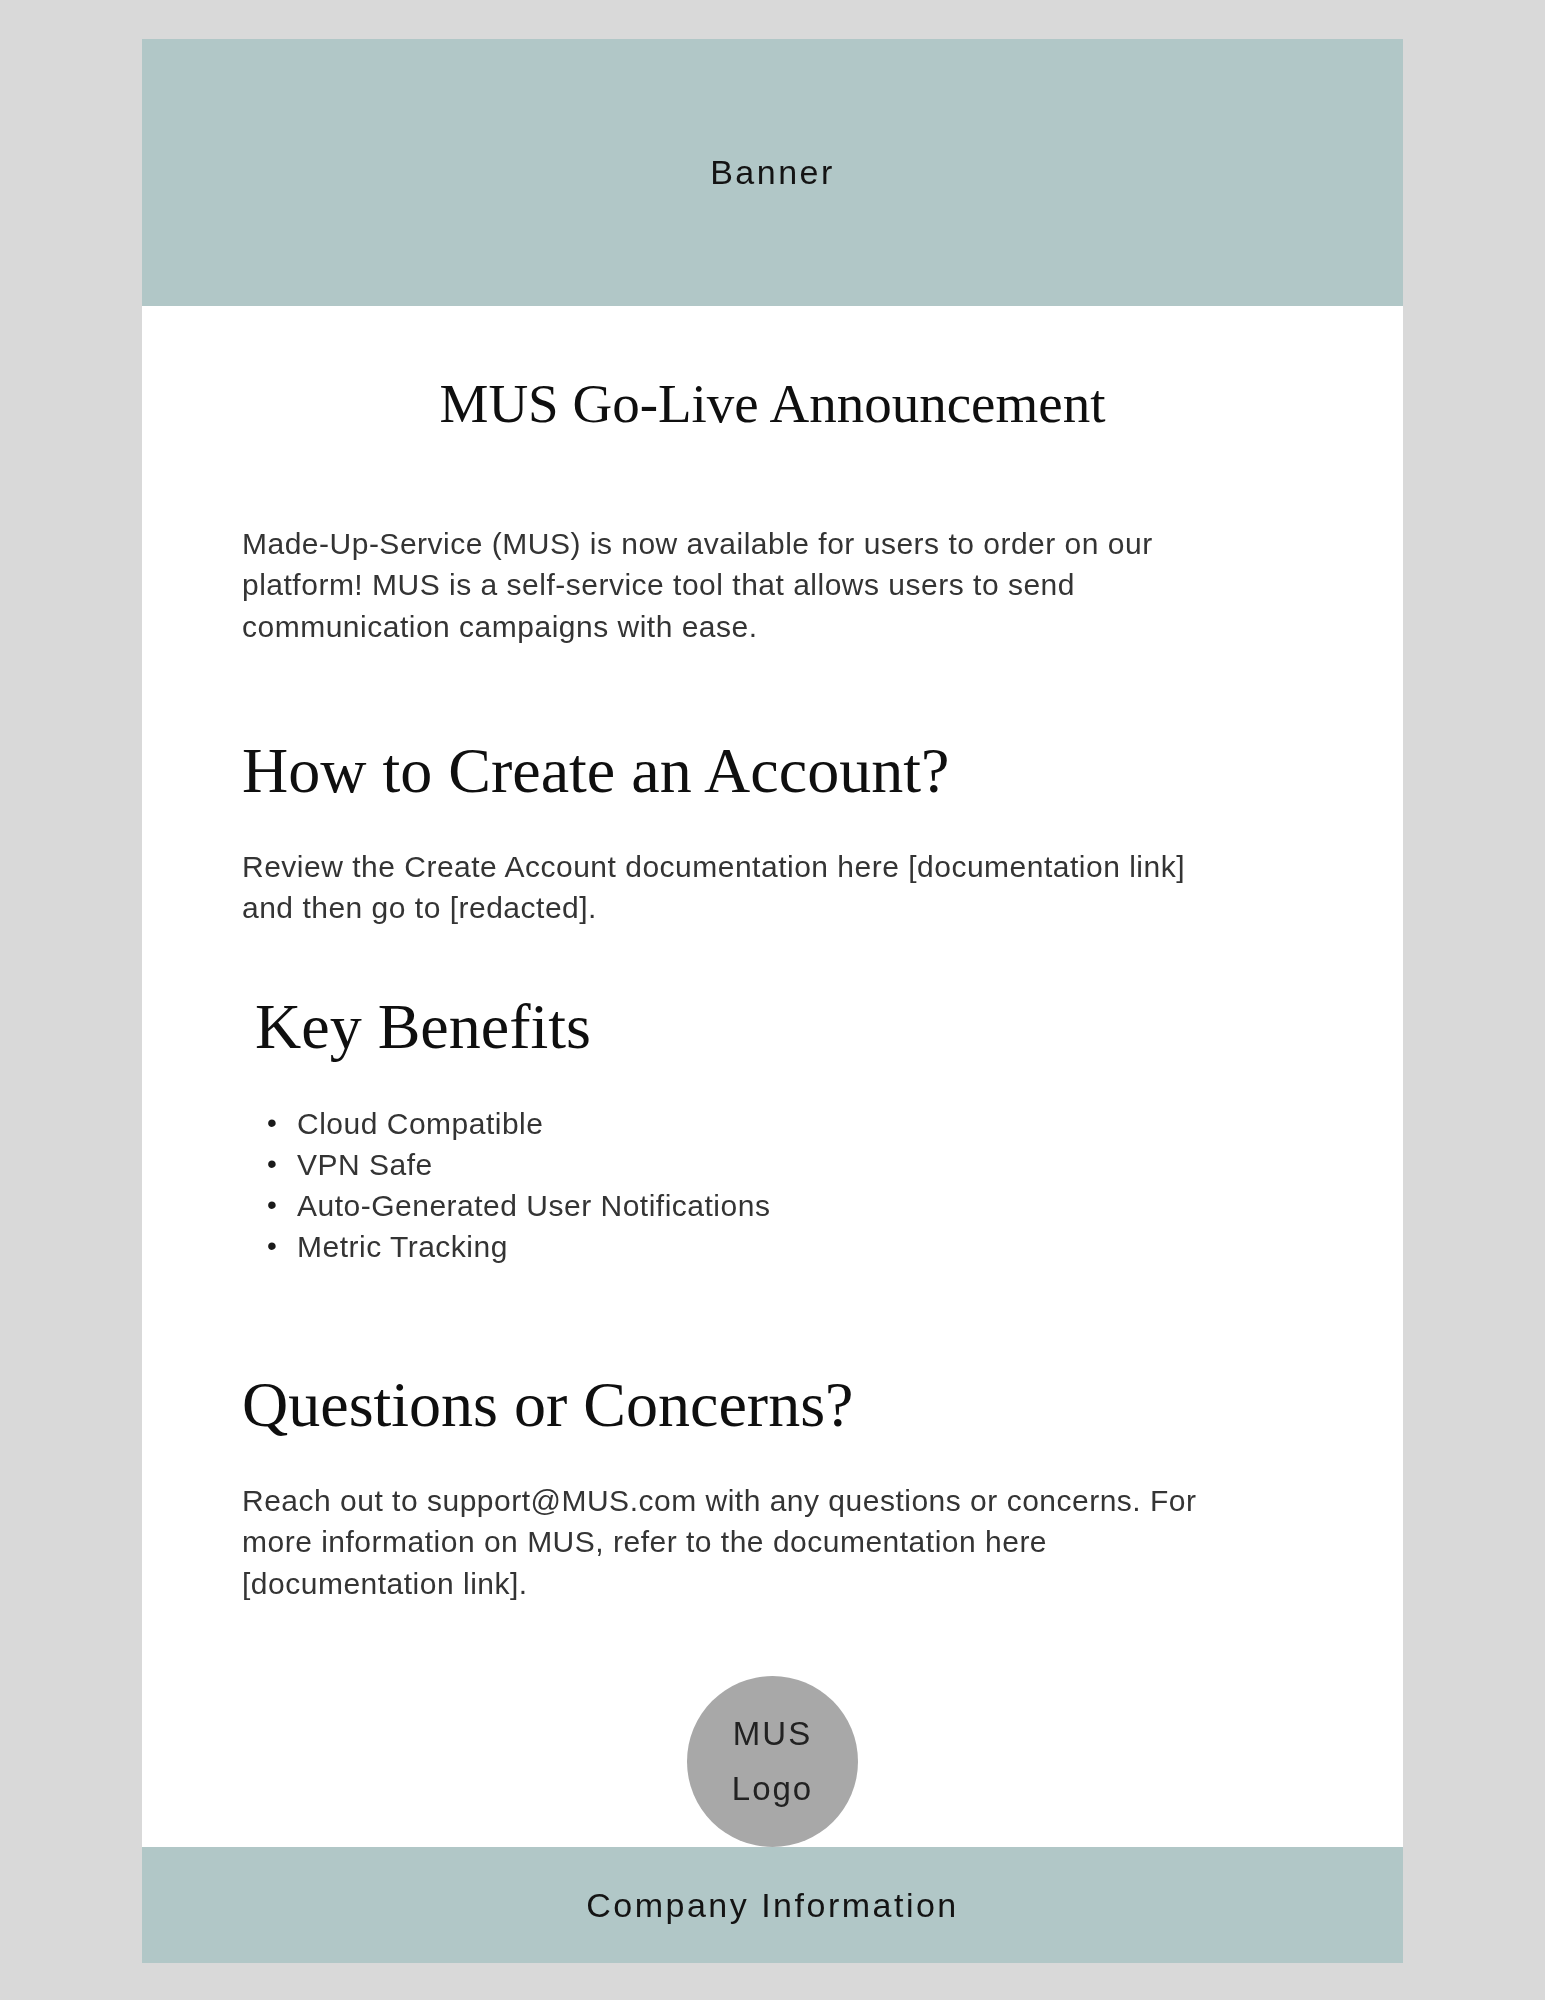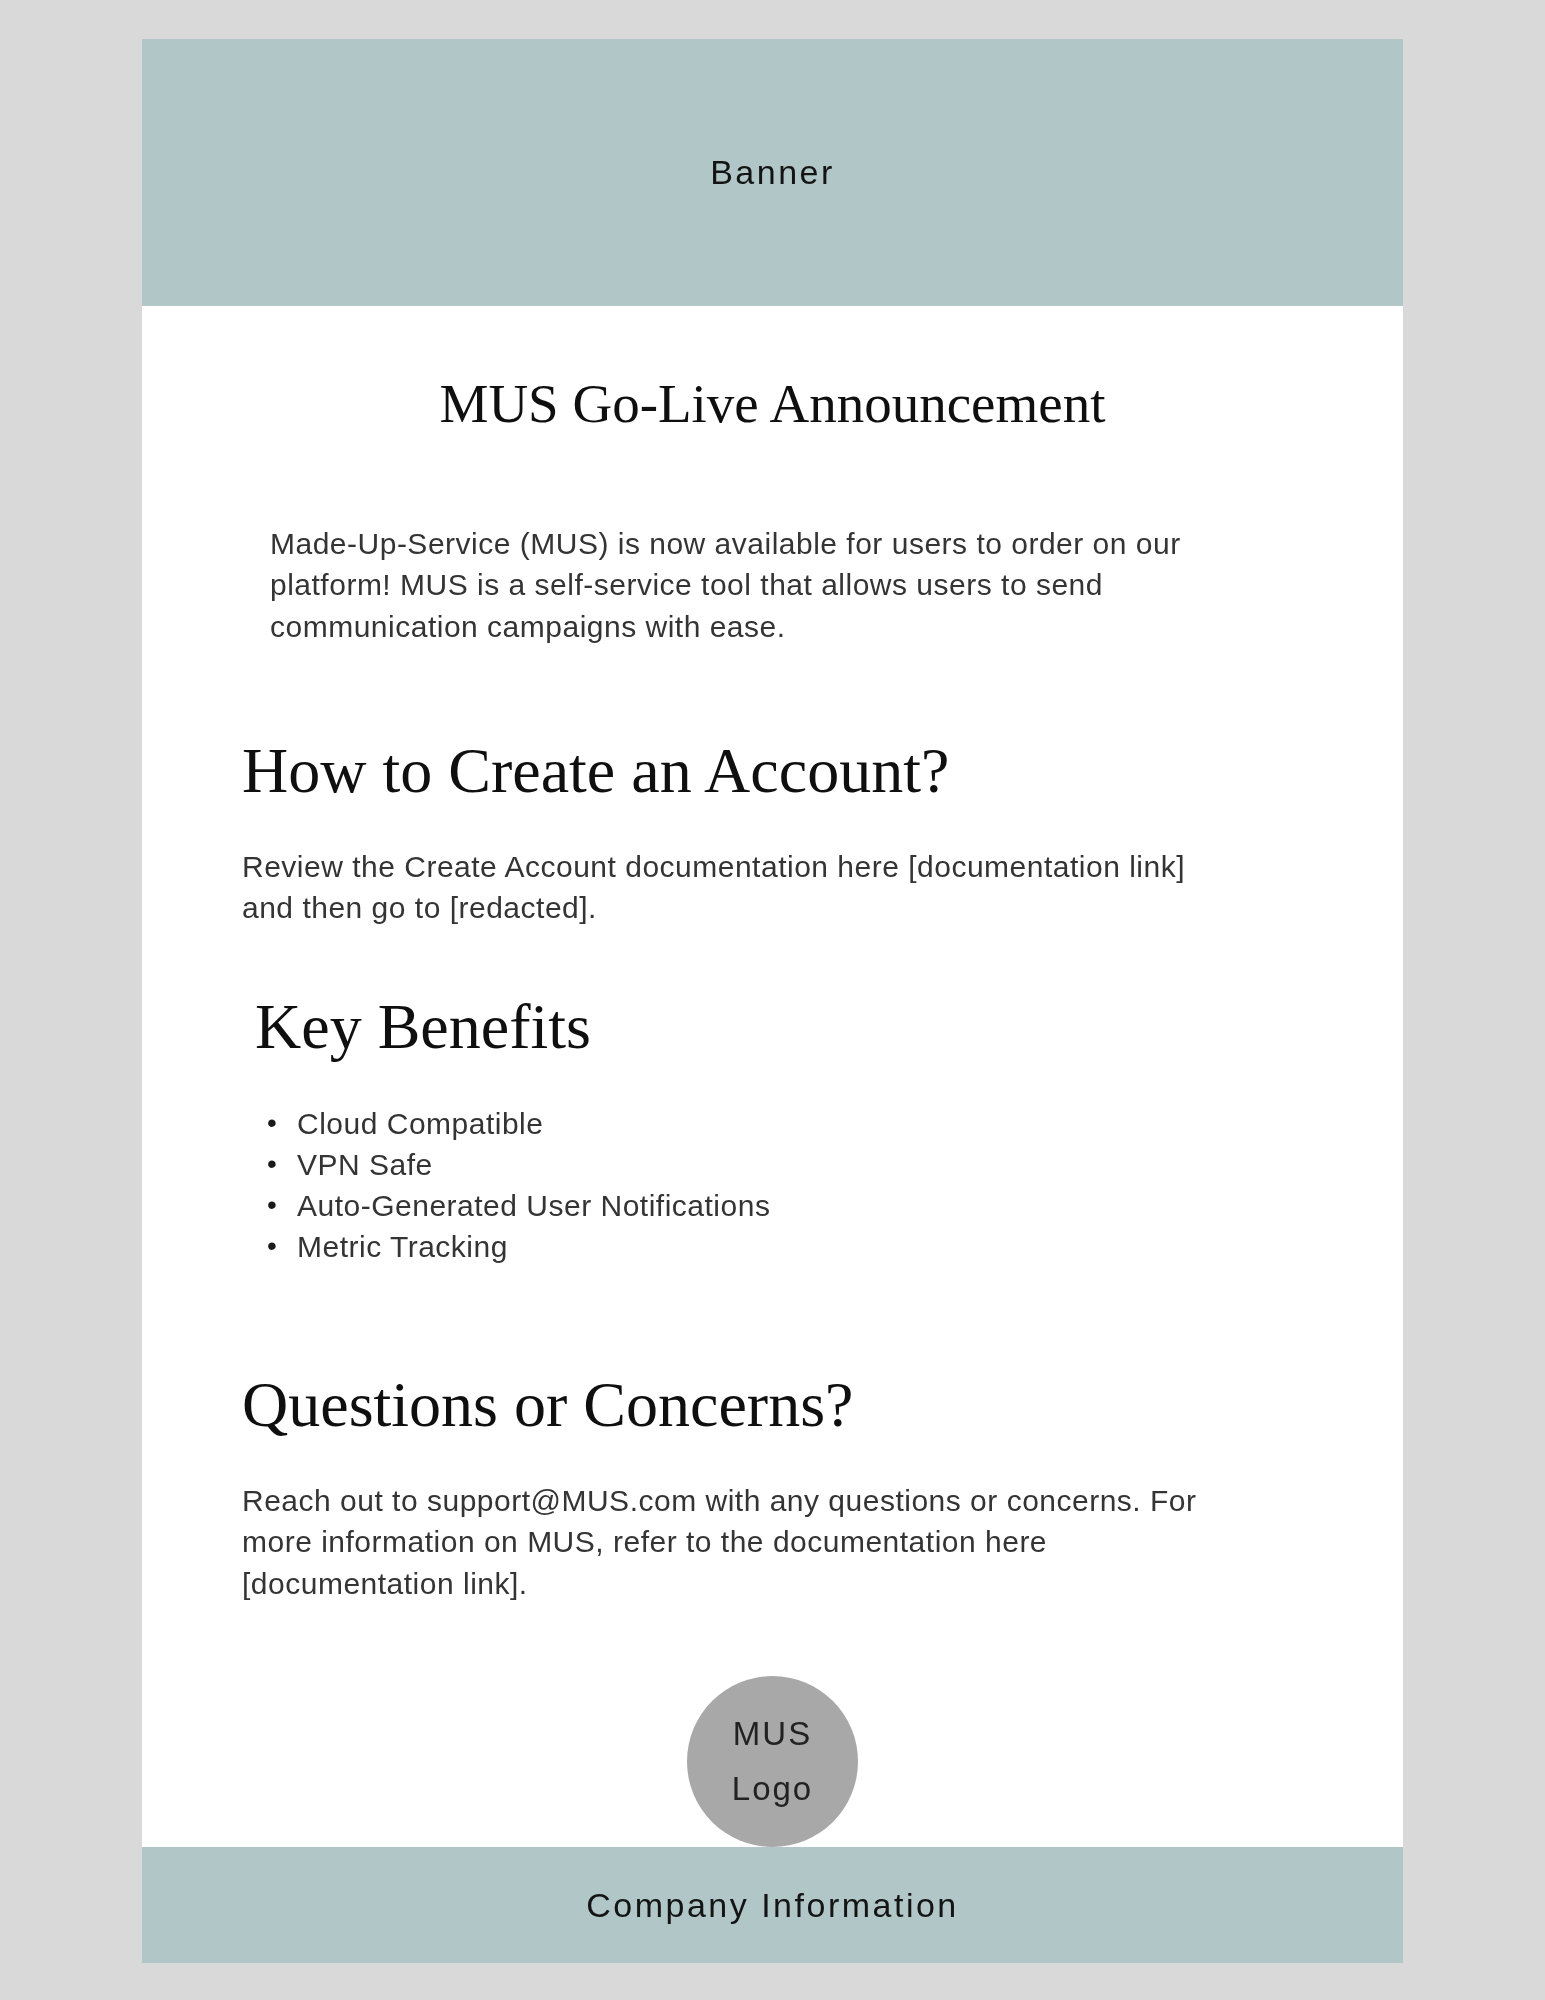--- a/index.html
+++ b/index.html
@@ -54,7 +54,7 @@
     color:var(--text-body);
     white-space:pre-line;
   }
-  .intro{margin-top:84px;margin-left:28px;}
+  .intro{margin-top:84px;}
   .section-heading{
     margin:0;
     font-family:"Liberation Serif","DejaVu Serif",serif;

